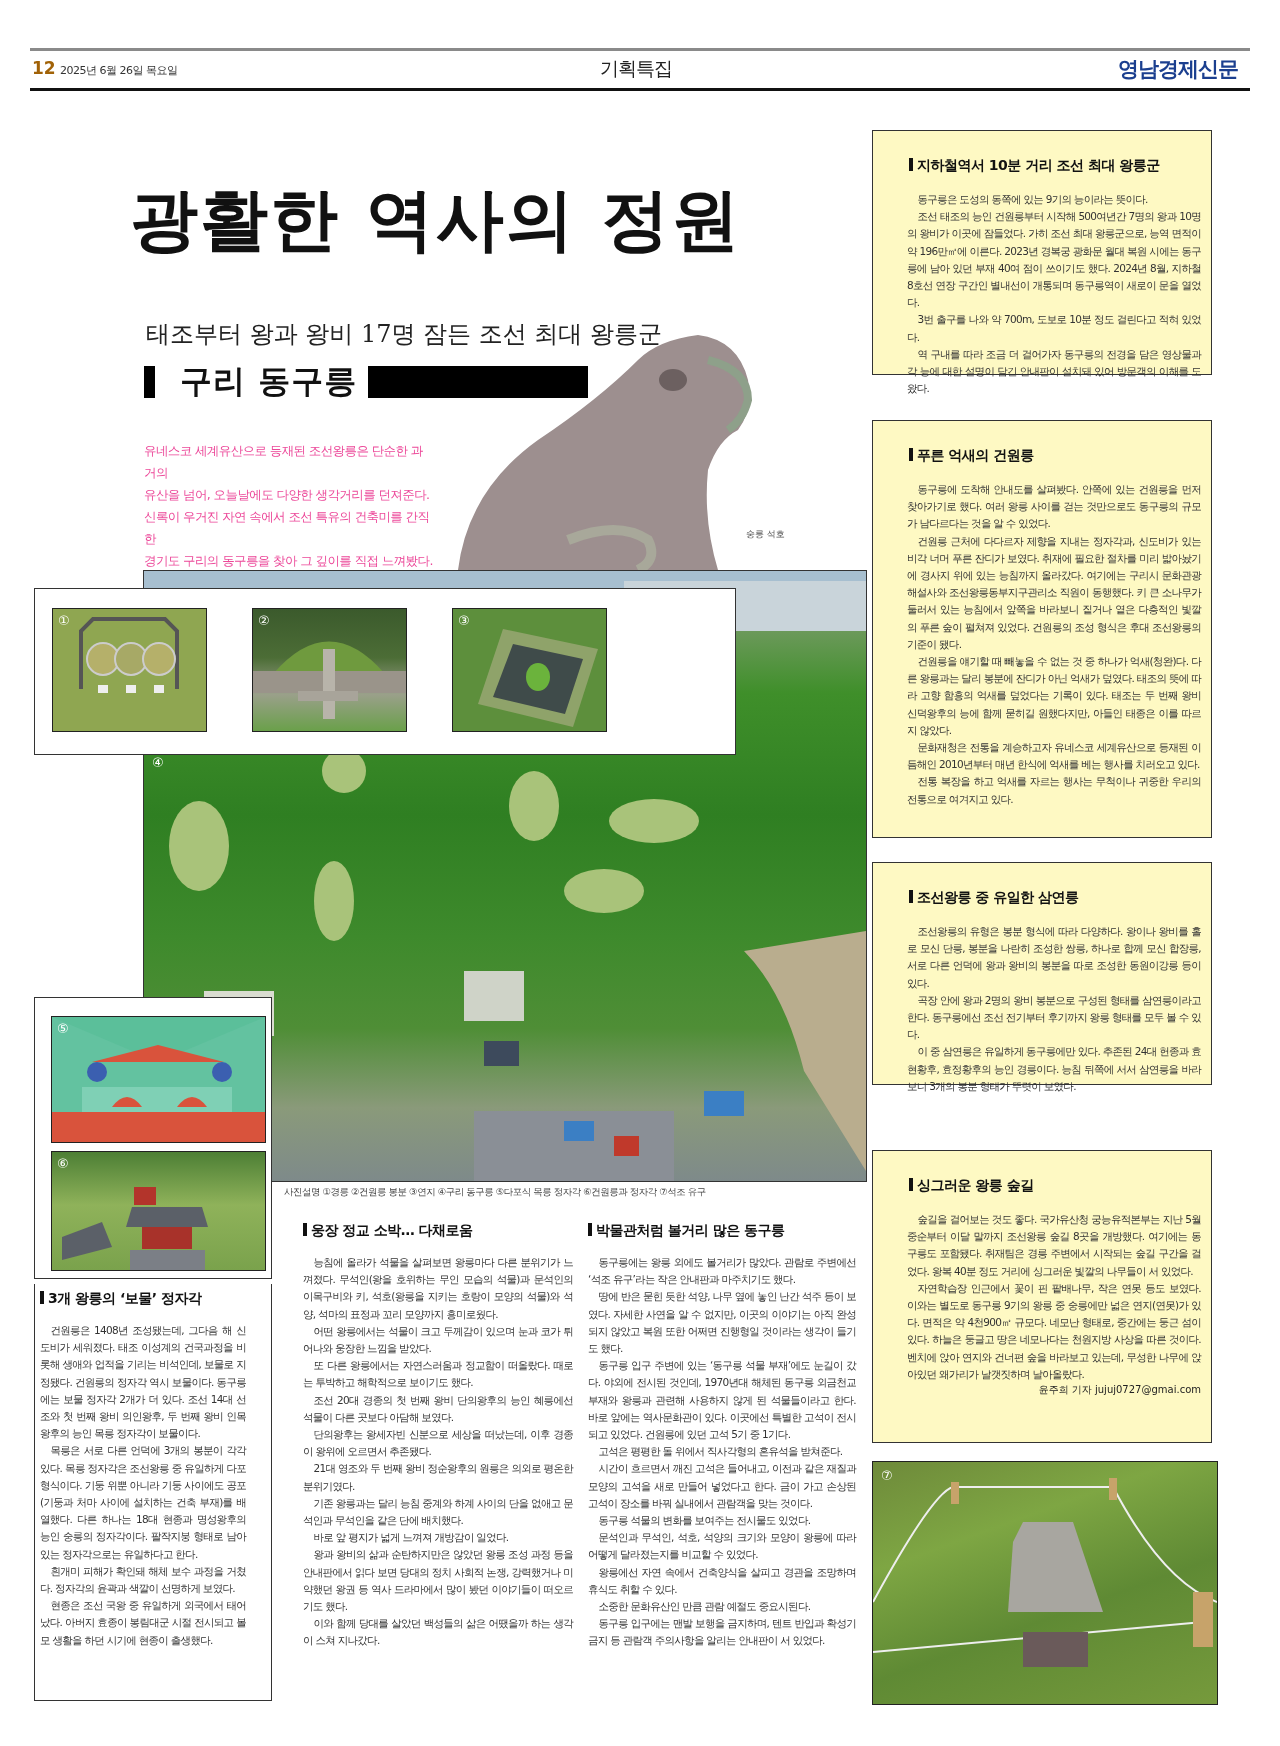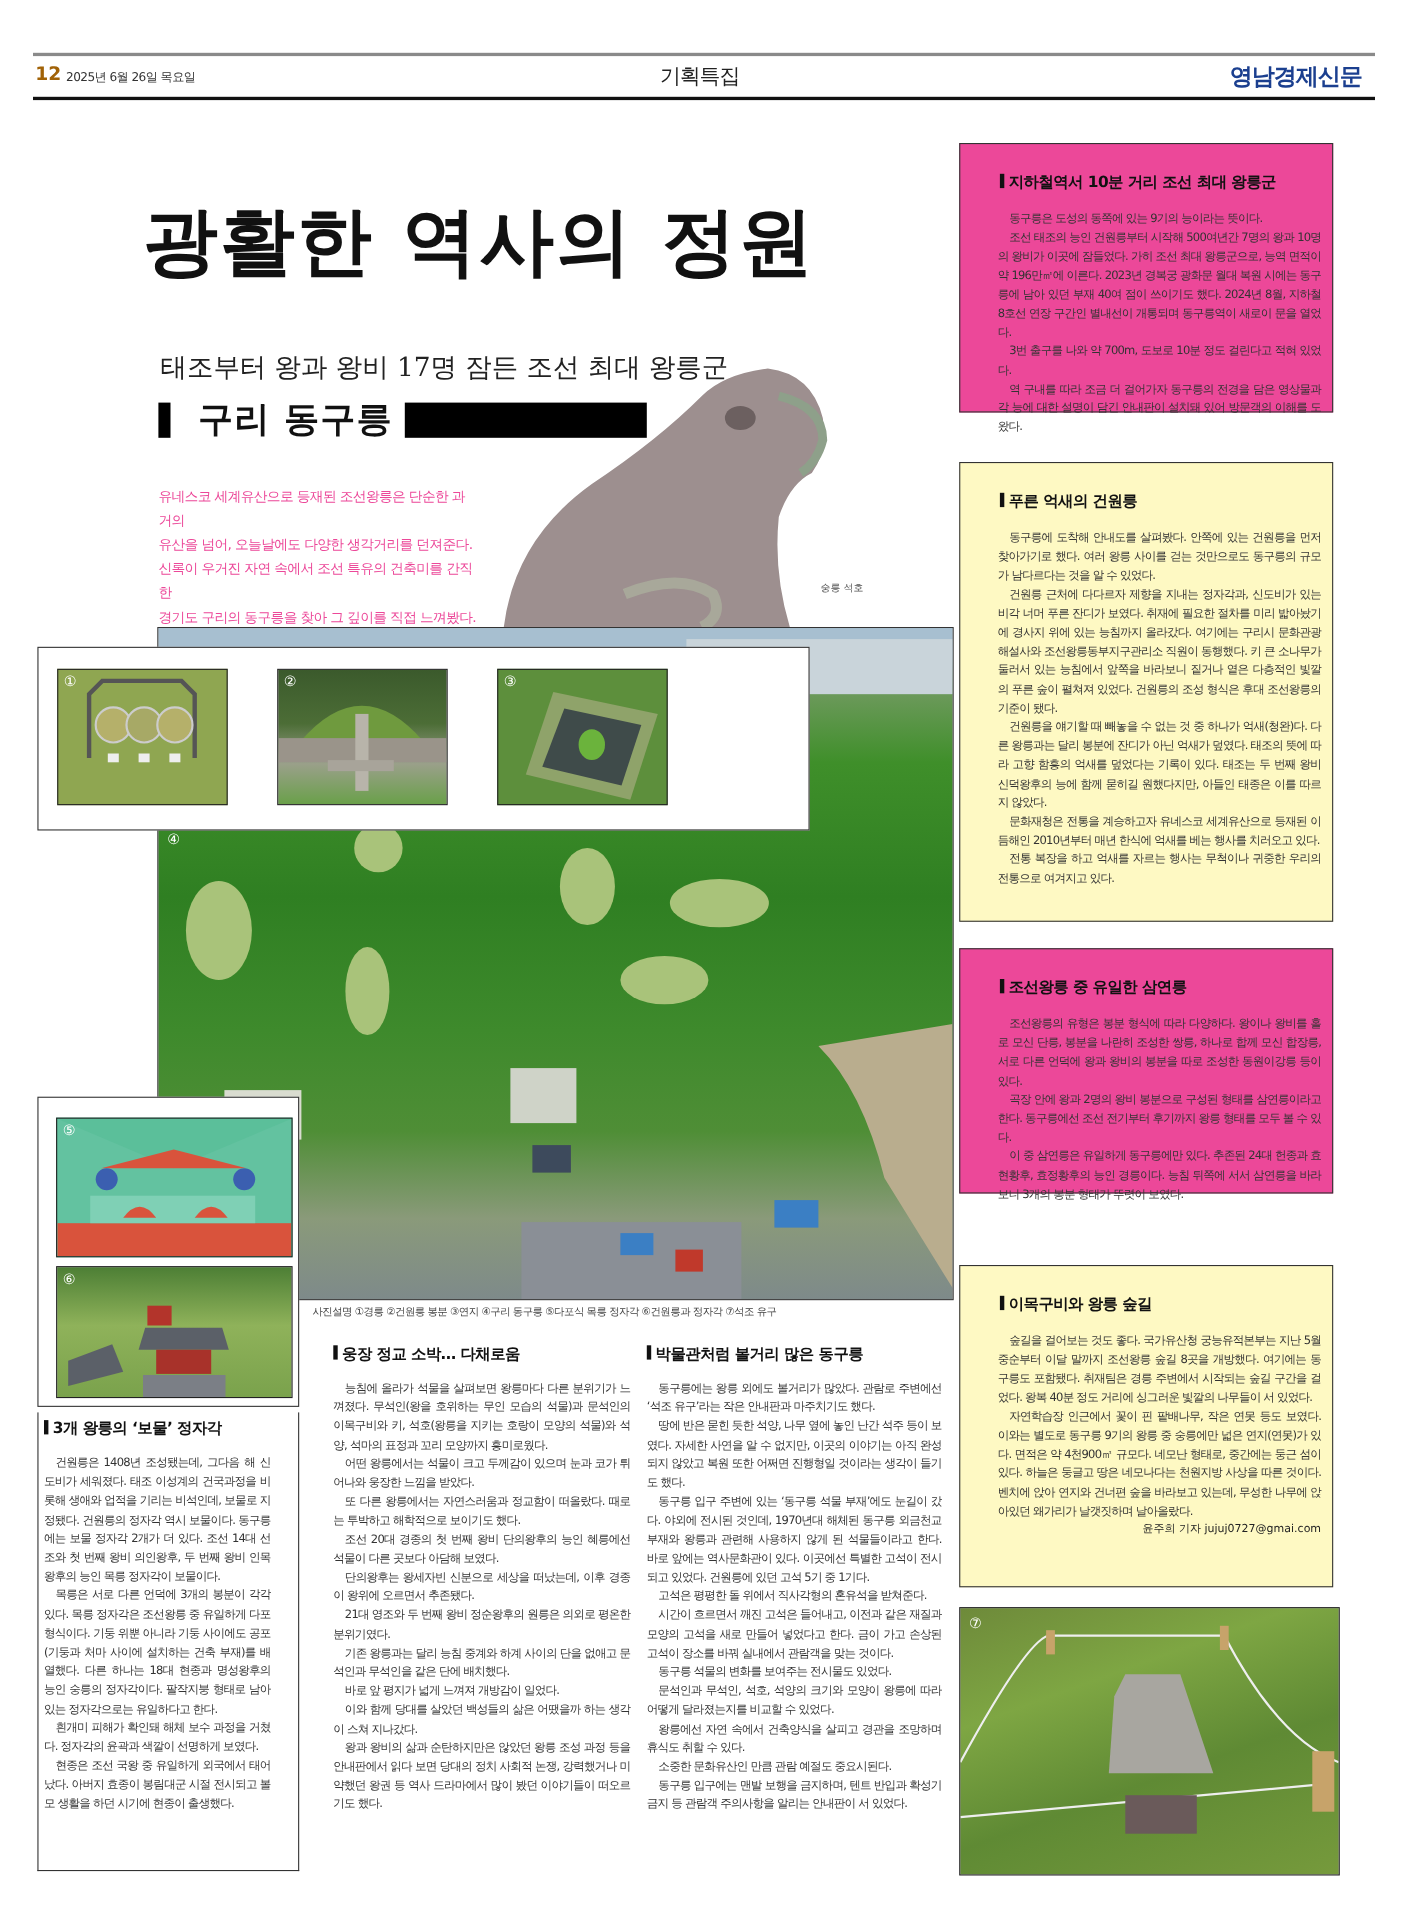--- a/index.html
+++ b/index.html
@@ -36,7 +36,7 @@
 
   
   .rbox{position:absolute;left:872px;width:340px;border:1px solid #333;padding:0 10px 0 12px;box-sizing:border-box;}
-  .green{background:#ec4899;}
+  .green{background:#fef9c3;}
   .white{background:#fef9c3;}
   .rbox h3{margin:26px 0 16px 24px;font-size:14px;font-weight:bold;color:#111;letter-spacing:-0.5px;}
   .rbox h3 .mk, .col h3 .mk{display:inline-block;width:4px;height:13px;background:#111;margin-right:4px;vertical-align:-1px;}

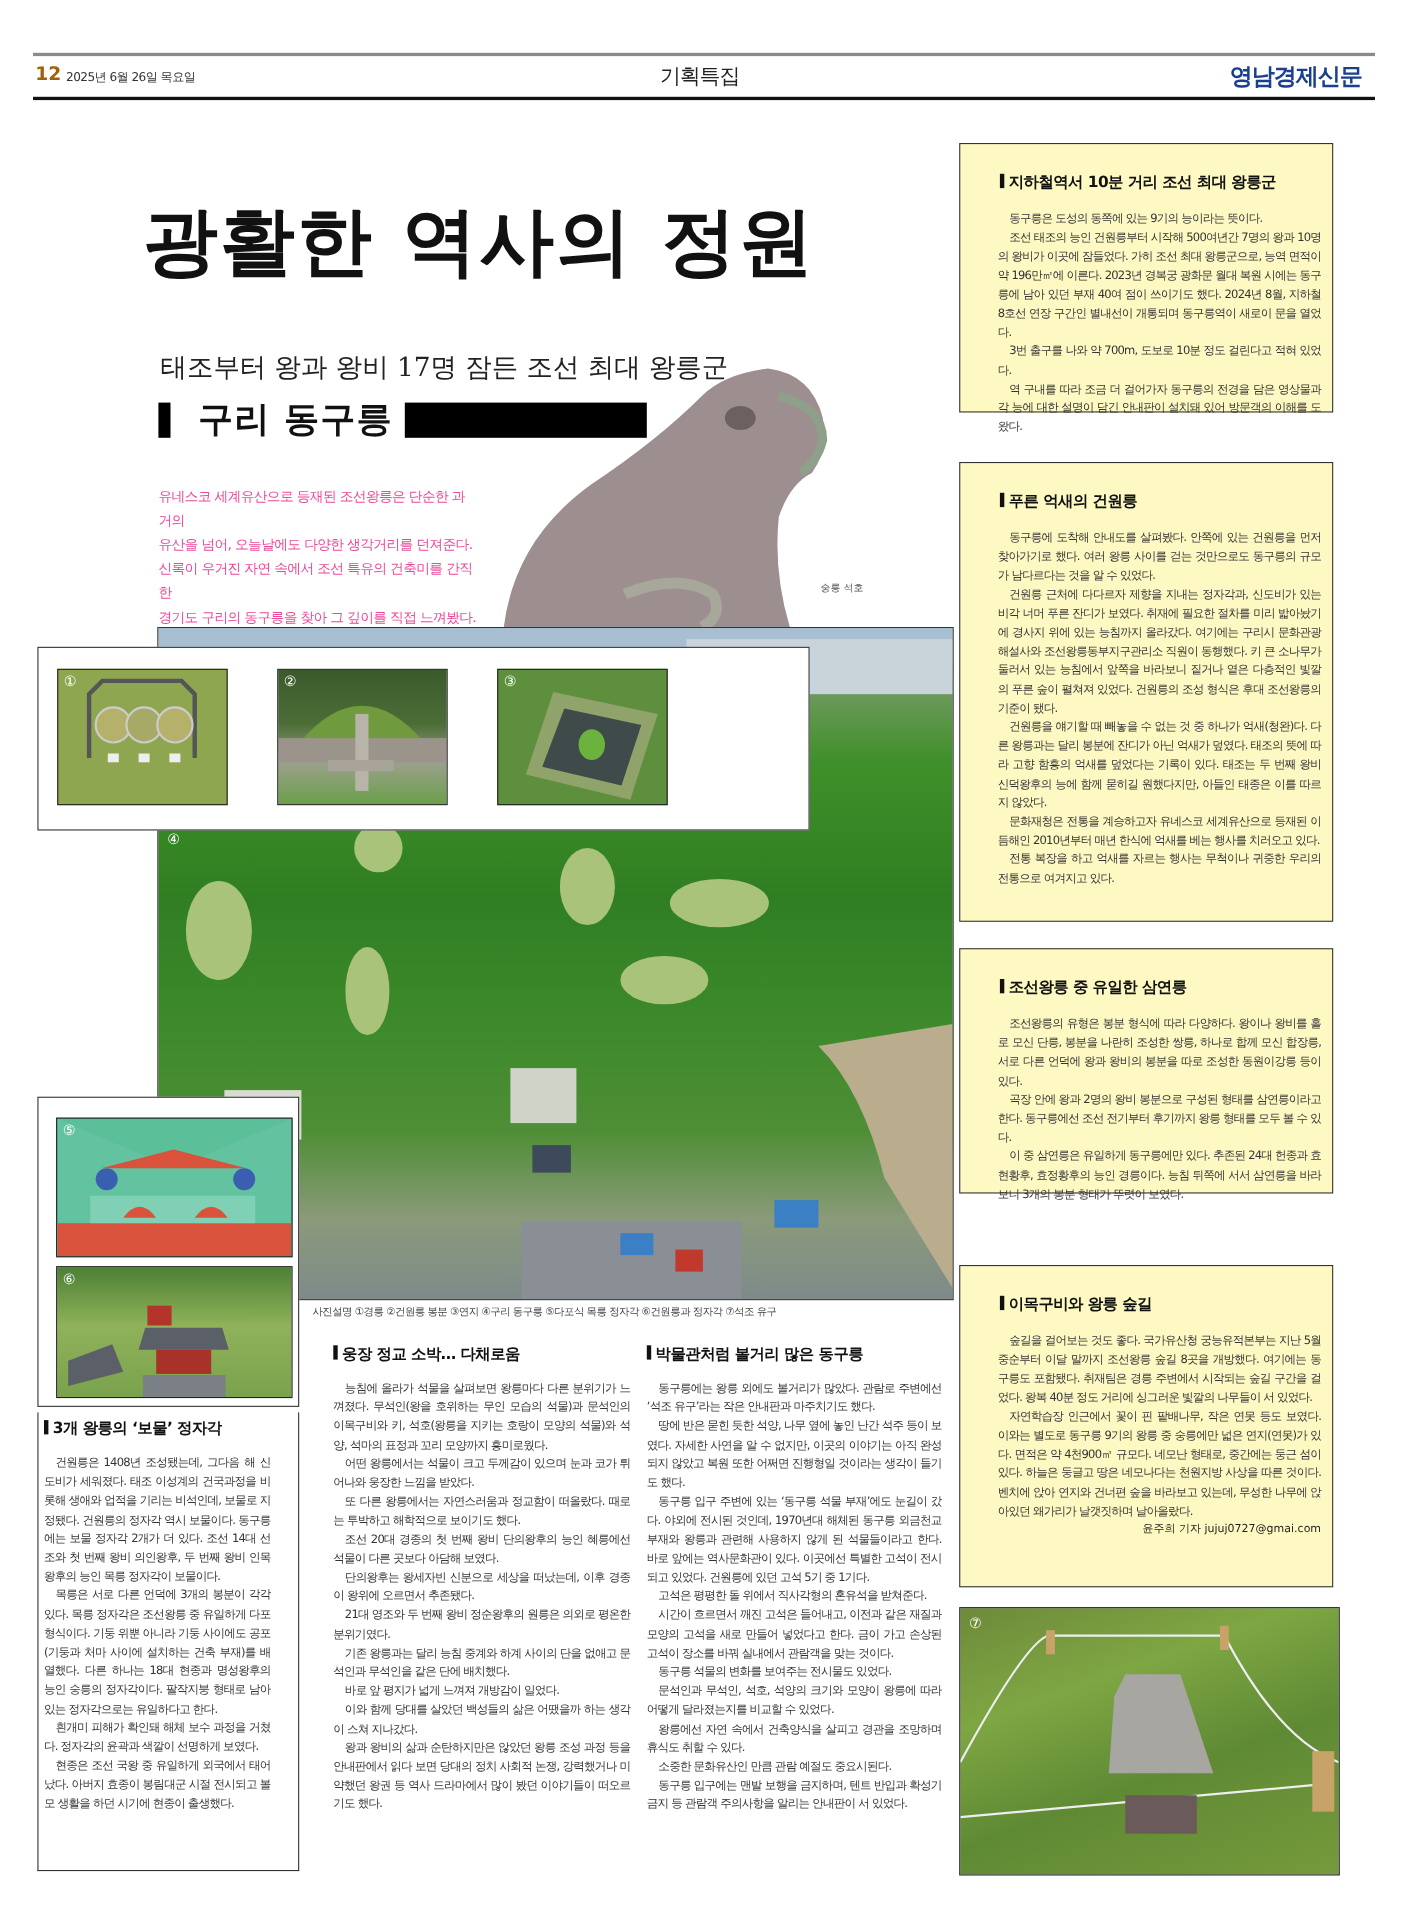--- a/index.html
+++ b/index.html
@@ -194,7 +194,7 @@
 </div>
 
 <div class="rbox white" style="top:1150px;height:293px;">
-  <h3><span class="mk"></span><span>이목구비와 왕릉 숲길</span></h3>
+  <h3><span class="mk"></span><span>싱그러운 왕릉 숲길</span></h3>
   <div class="body">
     <p>숲길을 걸어보는 것도 좋다. 국가유산청 궁능유적본부는 지난 5월 중순부터 이달 말까지 조선왕릉 숲길 8곳을 개방했다. 여기에는 동구릉도 포함됐다. 취재팀은 경릉 주변에서 시작되는 숲길 구간을 걸었다. 왕복 40분 정도 거리에 싱그러운 빛깔의 나무들이 서 있었다.</p>
     <p>자연학습장 인근에서 꽃이 핀 팥배나무, 작은 연못 등도 보였다. 이와는 별도로 동구릉 9기의 왕릉 중 숭릉에만 넓은 연지(연못)가 있다. 면적은 약 4천900㎡ 규모다. 네모난 형태로, 중간에는 둥근 섬이 있다. 하늘은 둥글고 땅은 네모나다는 천원지방 사상을 따른 것이다. 벤치에 앉아 연지와 건너편 숲을 바라보고 있는데, 무성한 나무에 앉아있던 왜가리가 날갯짓하며 날아올랐다.</p>

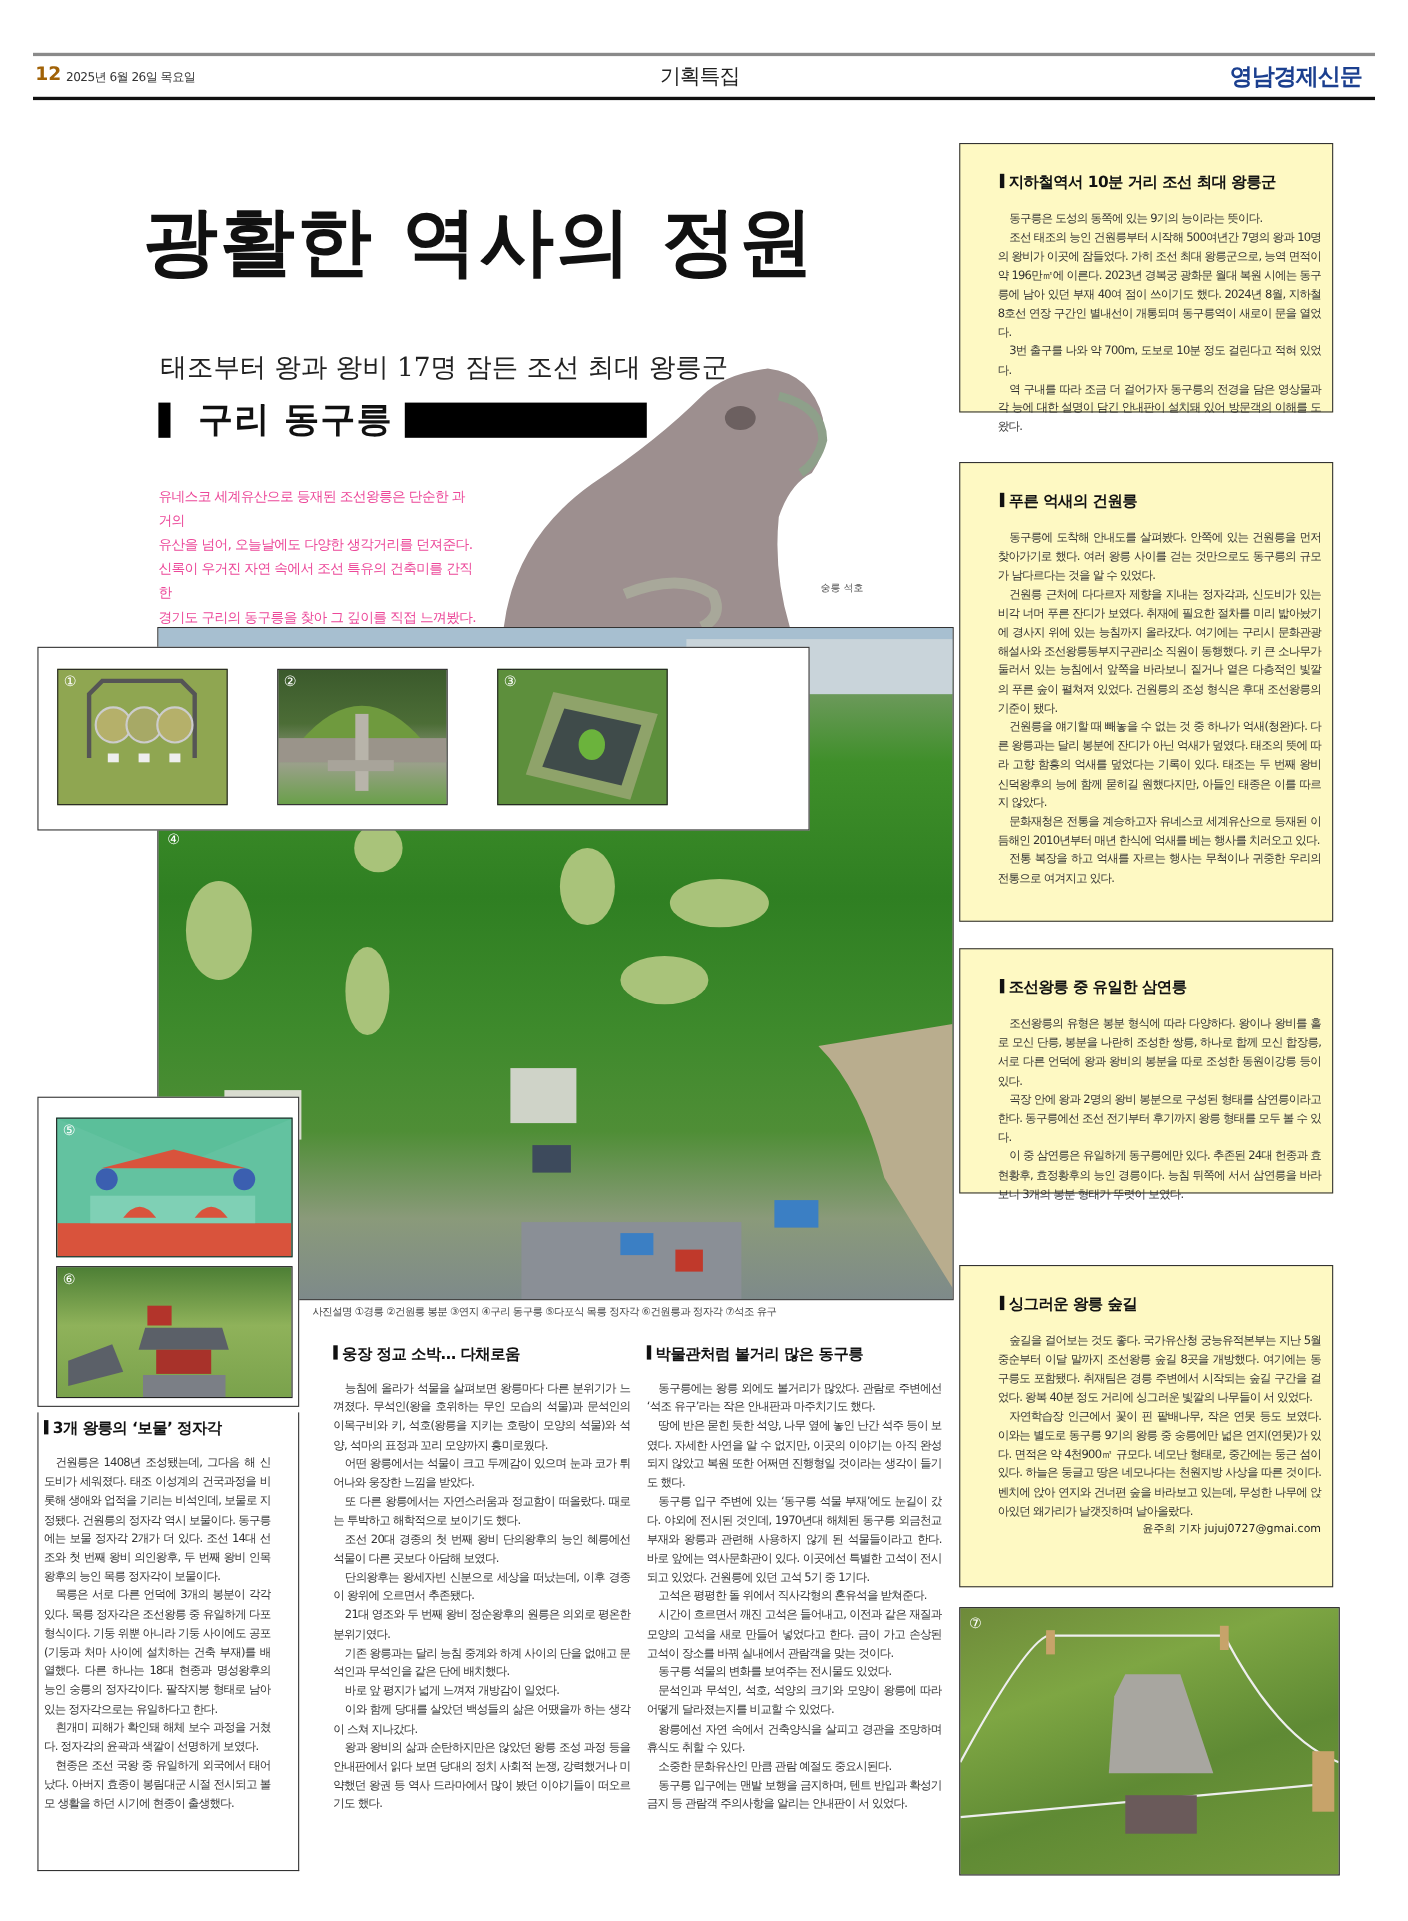--- a/index.html
+++ b/index.html
@@ -234,8 +234,8 @@
   <p>21대 영조와 두 번째 왕비 정순왕후의 원릉은 의외로 평온한 분위기였다.</p>
   <p>기존 왕릉과는 달리 능침 중계와 하계 사이의 단을 없애고 문석인과 무석인을 같은 단에 배치했다.</p>
   <p>바로 앞 평지가 넓게 느껴져 개방감이 일었다.</p>
+  <p>왕과 왕비의 삶과 순탄하지만은 않았던 왕릉 조성 과정 등을 안내판에서 읽다 보면 당대의 정치 사회적 논쟁, 강력했거나 미약했던 왕권 등 역사 드라마에서 많이 봤던 이야기들이 떠오르기도 했다.</p>
   <p>이와 함께 당대를 살았던 백성들의 삶은 어땠을까 하는 생각이 스쳐 지나갔다.</p>
-  <p>왕과 왕비의 삶과 순탄하지만은 않았던 왕릉 조성 과정 등을 안내판에서 읽다 보면 당대의 정치 사회적 논쟁, 강력했거나 미약했던 왕권 등 역사 드라마에서 많이 봤던 이야기들이 떠오르기도 했다.</p>
 </div>
 
 <div class="col" style="left:588px;top:1222px;width:268px;">

